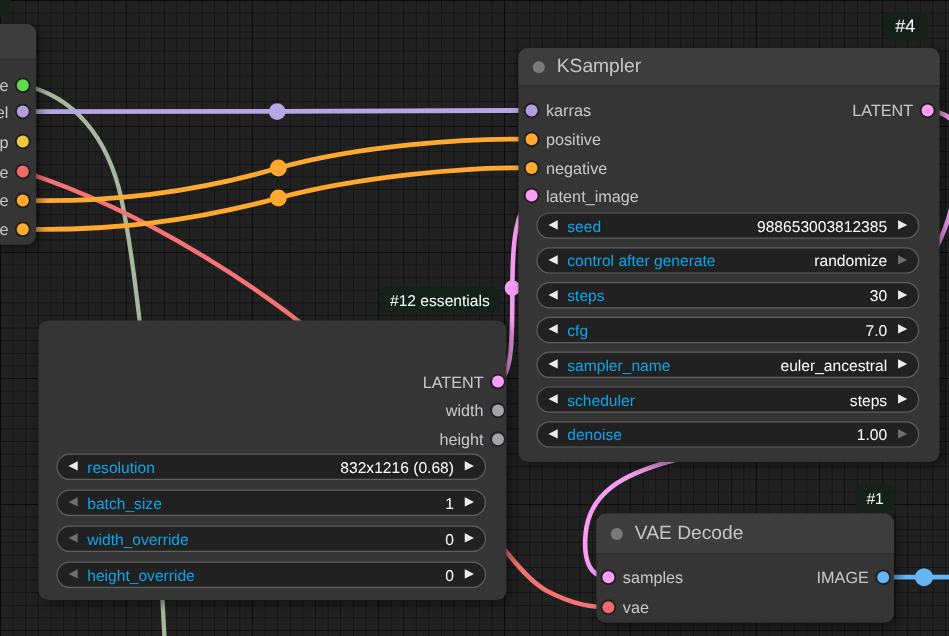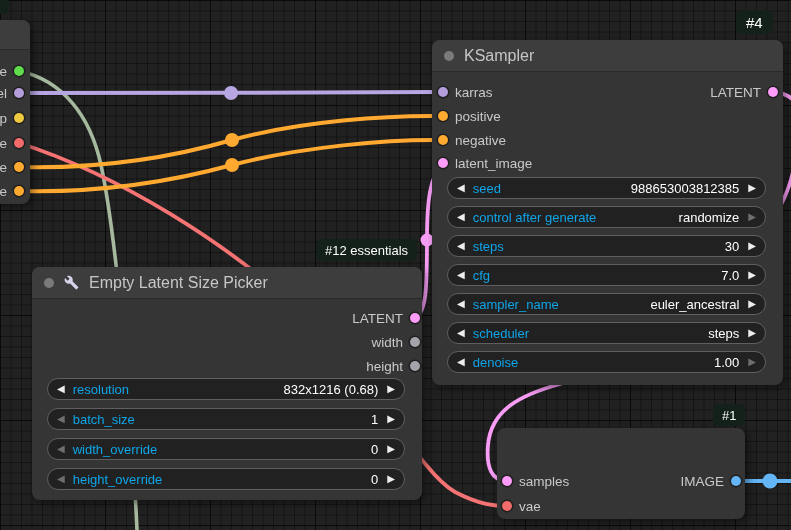--- a/index.html
+++ b/index.html
@@ -172,15 +172,6 @@
   <div class="badge" style="left:736px; top:10px; height:24px; font-size:15px; padding:0 10px; border-radius:6px;">#4</div>
 
   <div class="node" style="left:32px; top:267px; width:390px; height:233px;">
-    <div class="node-title">
-      <span class="collapse-dot"></span>
-      <span class="wrench">
-        <svg width="15" height="15" viewBox="0 0 24 24">
-          <path fill="#d8d2ec" d="M22.7 19l-9.1-9.1c.9-2.3.4-5-1.5-6.9-2-2-5-2.4-7.4-1.3L9 6 6 9 1.6 4.7C.4 7.1.9 10.1 2.9 12.1c1.9 1.9 4.6 2.4 6.9 1.5l9.1 9.1c.4.4 1 .4 1.4 0l2.3-2.3c.5-.4.5-1.1.1-1.4z"></path>
-        </svg>
-      </span>
-      <span>Empty Latent Size Picker</span>
-    </div>
     <div class="port out" style="top:43px; right:2px;">
       <span class="plabel">LATENT</span>
       <span class="dot" style="background: rgb(255, 156, 249);"></span>

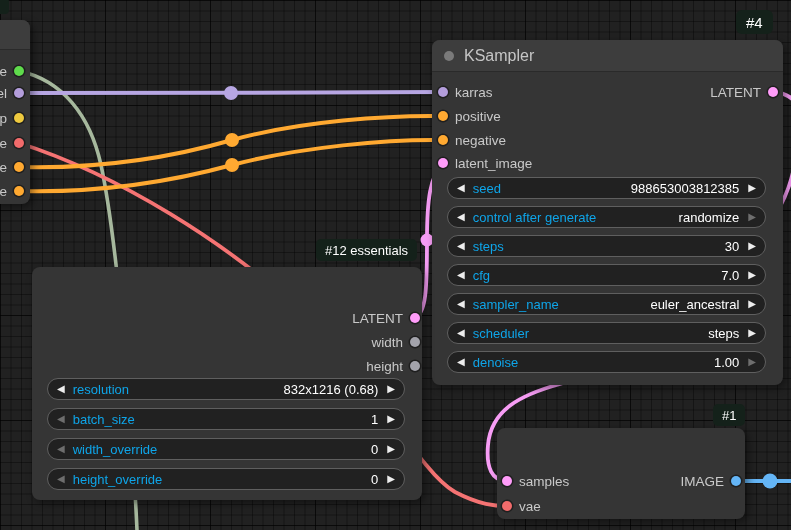--- a/index.html
+++ b/index.html
@@ -213,6 +213,10 @@
   <div class="badge" style="left:316px; top:239px;">#12 essentials</div>
 
   <div class="node" style="left:497px; top:428px; width:248px; height:91px;">
+    <div class="node-title" style="height:34px;">
+      <span class="collapse-dot"></span>
+      <span>VAE Decode</span>
+    </div>
     <div class="port in" style="top:45px; left:5px;">
       <span class="dot" style="background: rgb(255, 156, 249);"></span>
       <span class="plabel">samples</span>

